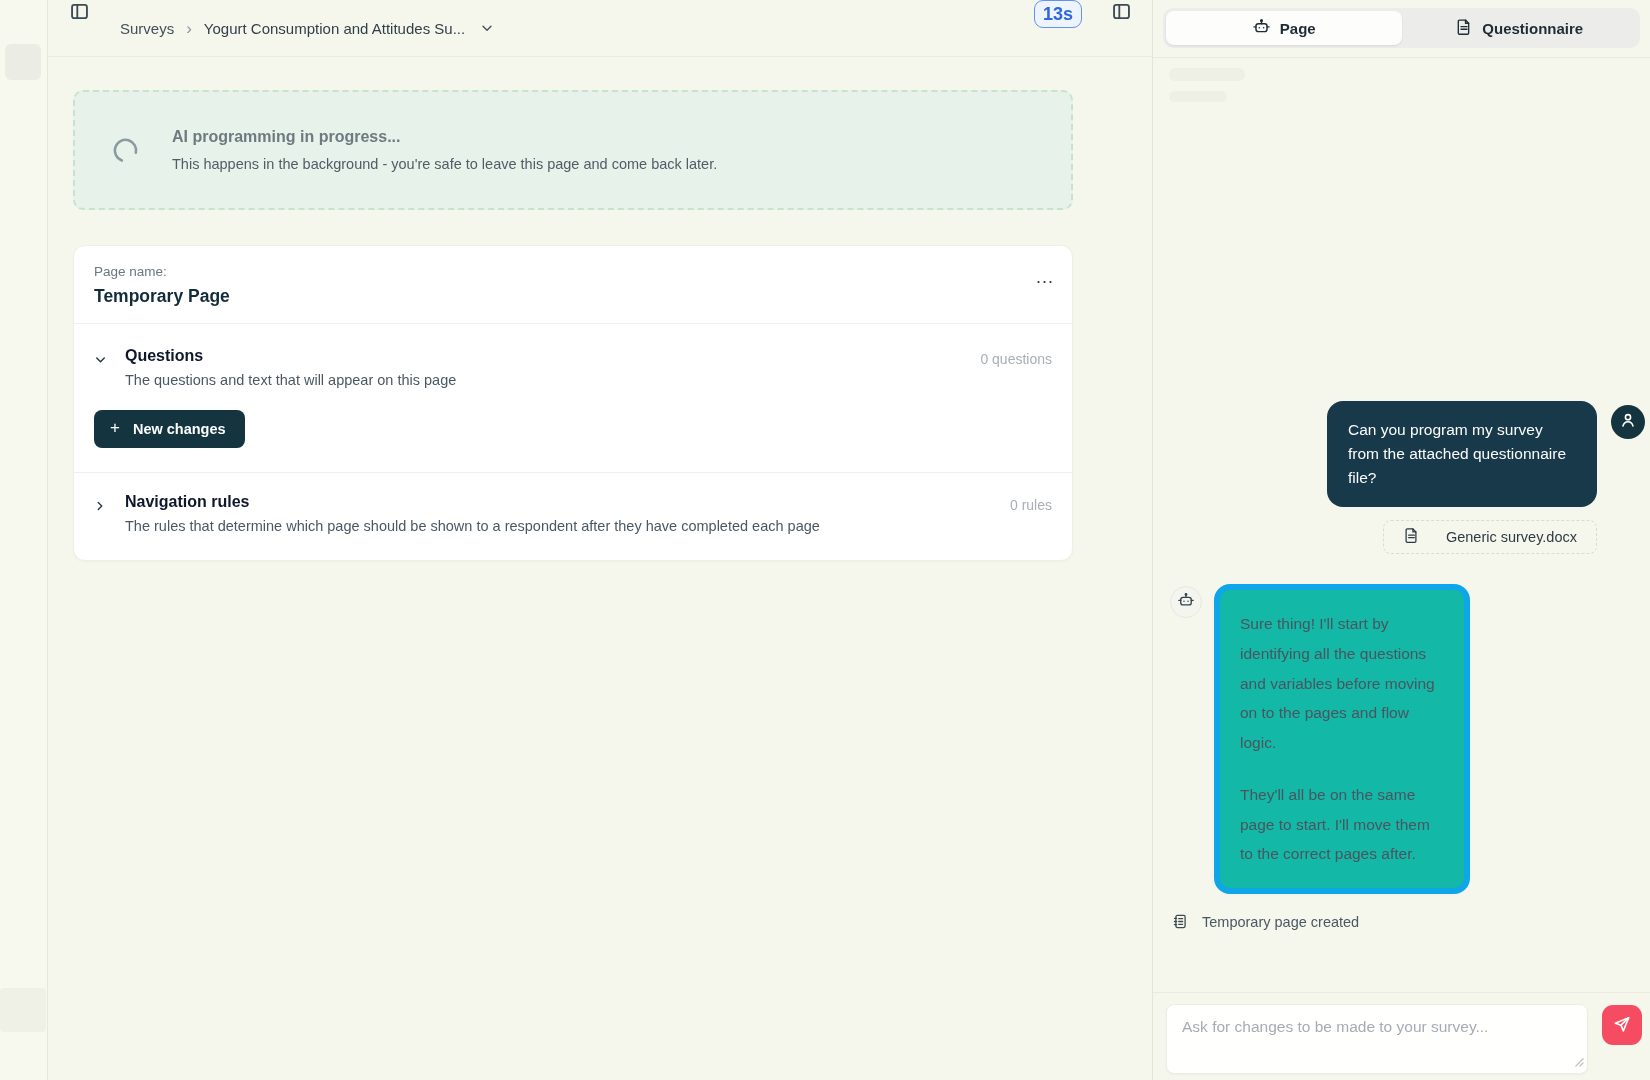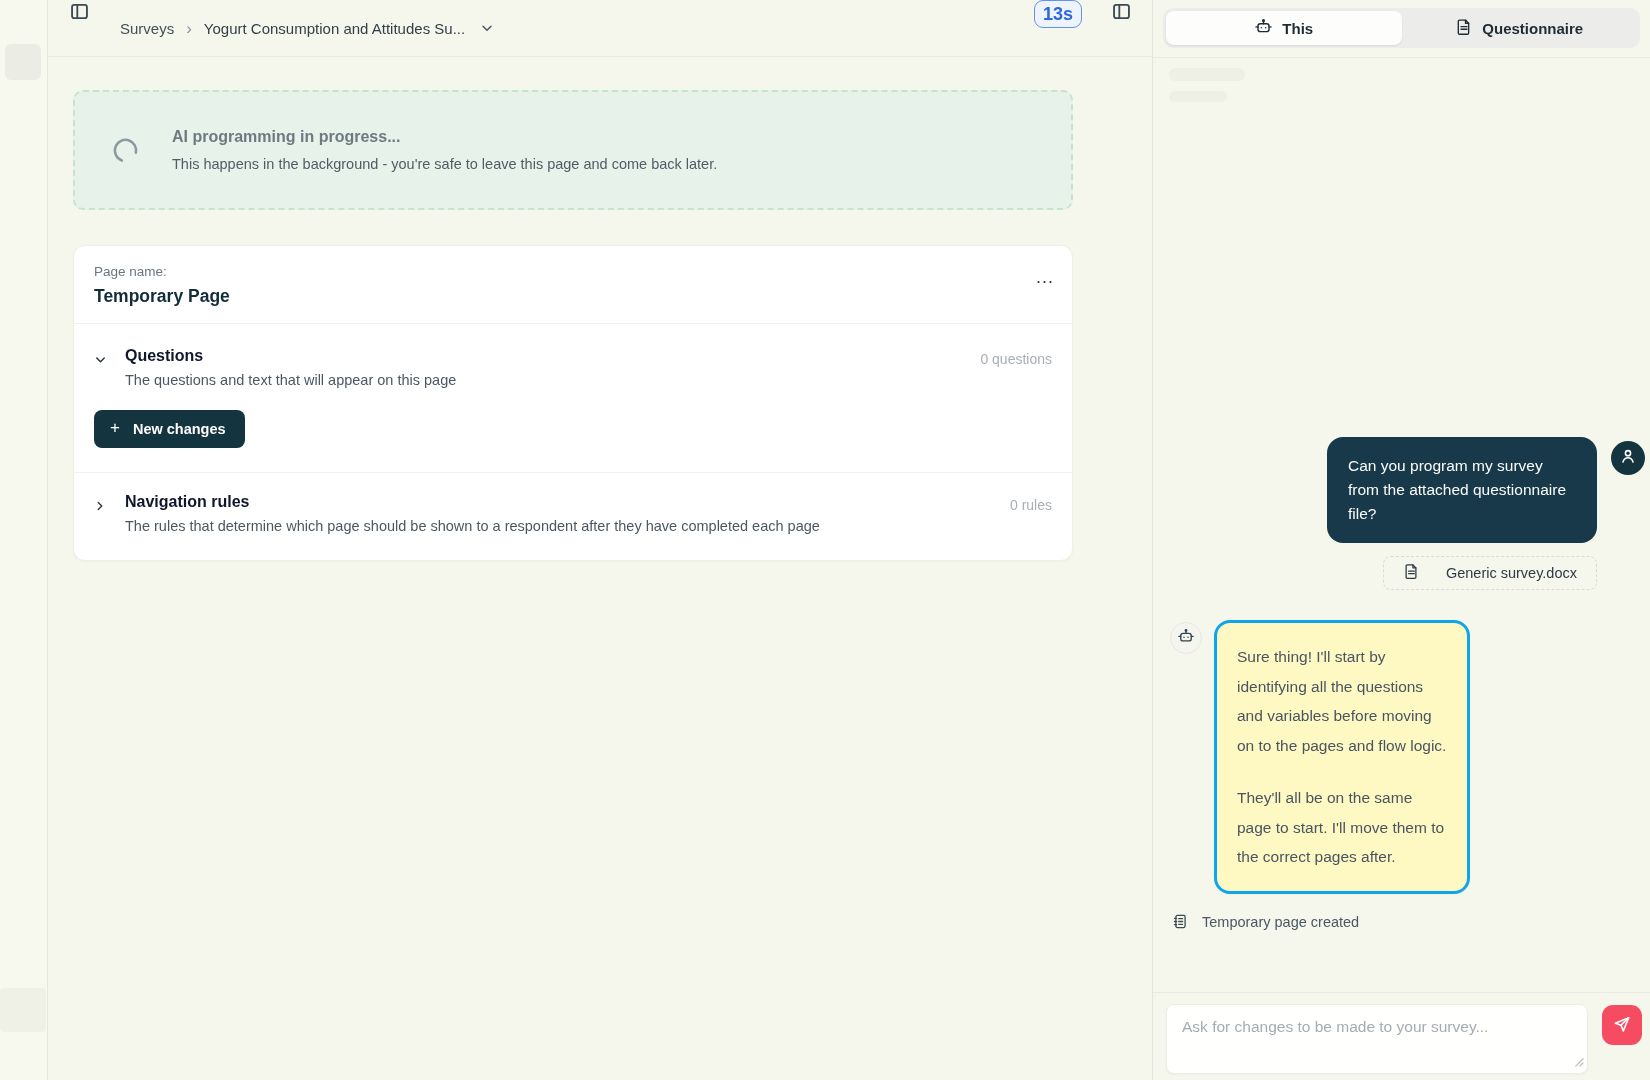--- a/index.html
+++ b/index.html
@@ -277,7 +277,7 @@
                 <circle cx="14.7" cy="13.5" r="1" fill="#1f2c35" stroke="none"></circle>
               </svg>
           </span>
-          <span>This</span>
+          <span>Page</span>
         </button>
         <button class="tab">
           <span>

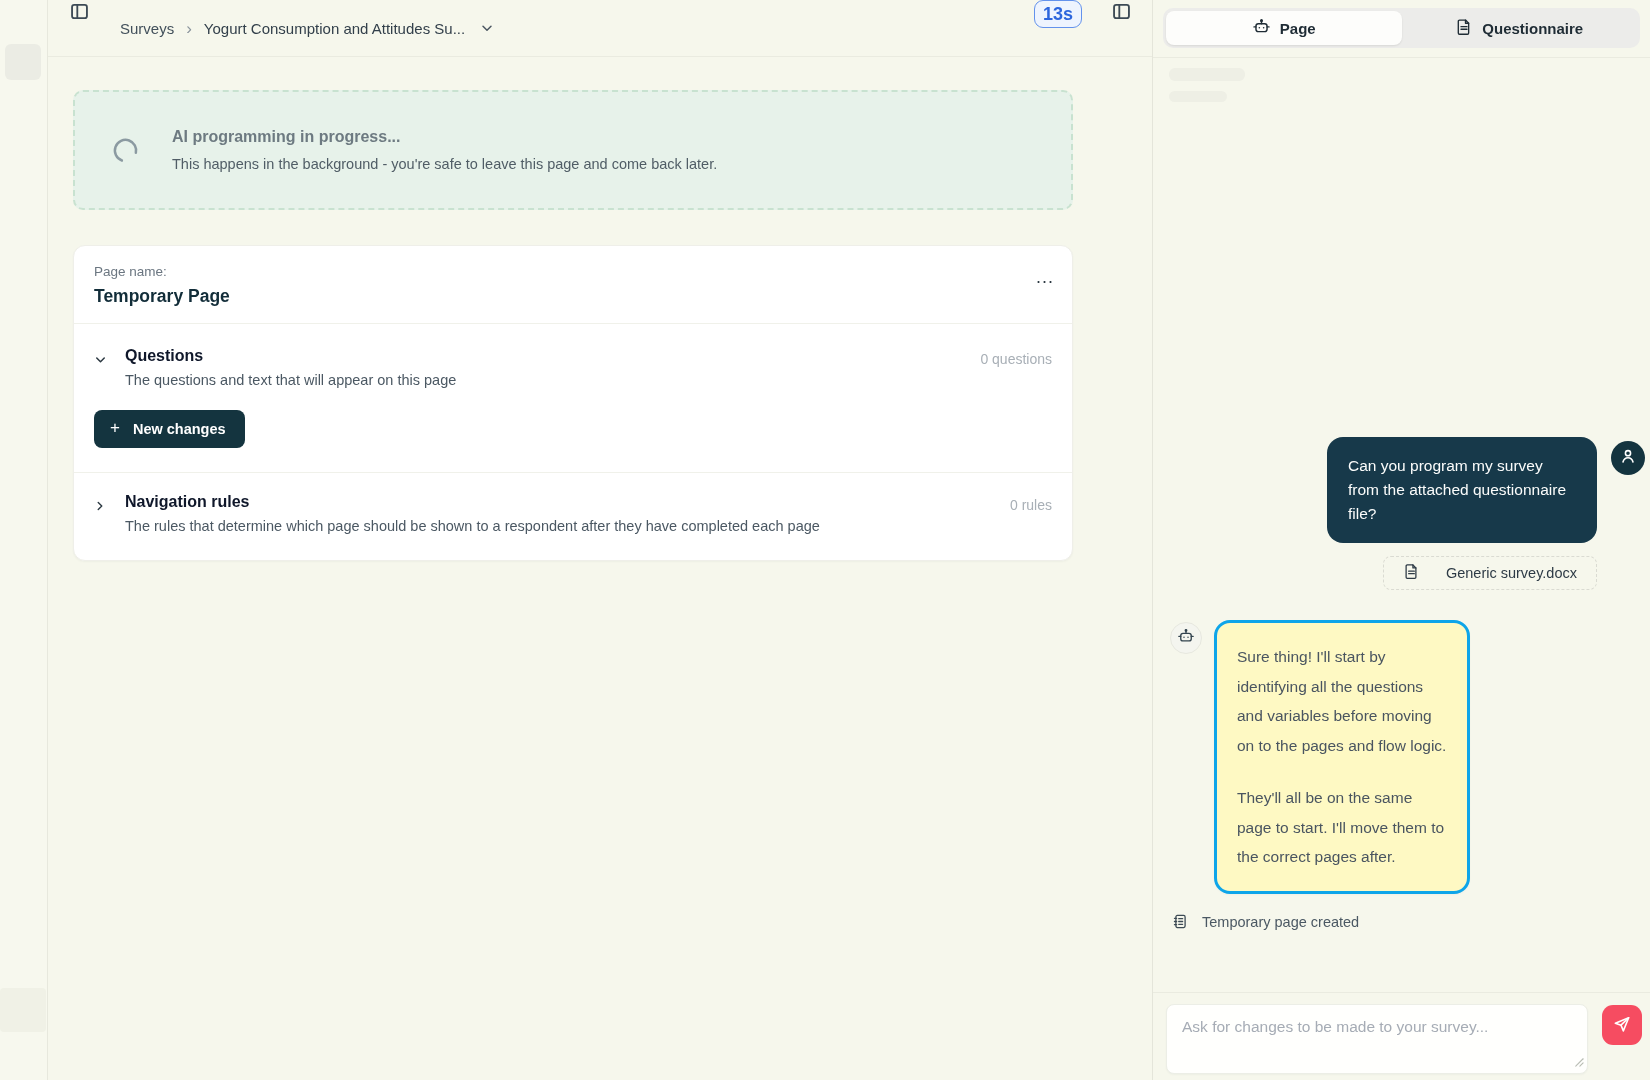--- a/index.html
+++ b/index.html
@@ -131,7 +131,7 @@
     display:flex; align-items:center; justify-content:center; color:#33444f;
   }
   .bot-bubble {
-    background:#fef9c3; border:3px solid #0ea5e9; border-radius:16px;
+    background:#14b8a6; border:6px solid #0ea5e9; border-radius:16px;
     padding:19px 20px; width:256px; font-size:15.5px; line-height:1.92;
     color:#4a5560; box-shadow:0 1px 2px rgba(20,40,50,0.03);
   }

